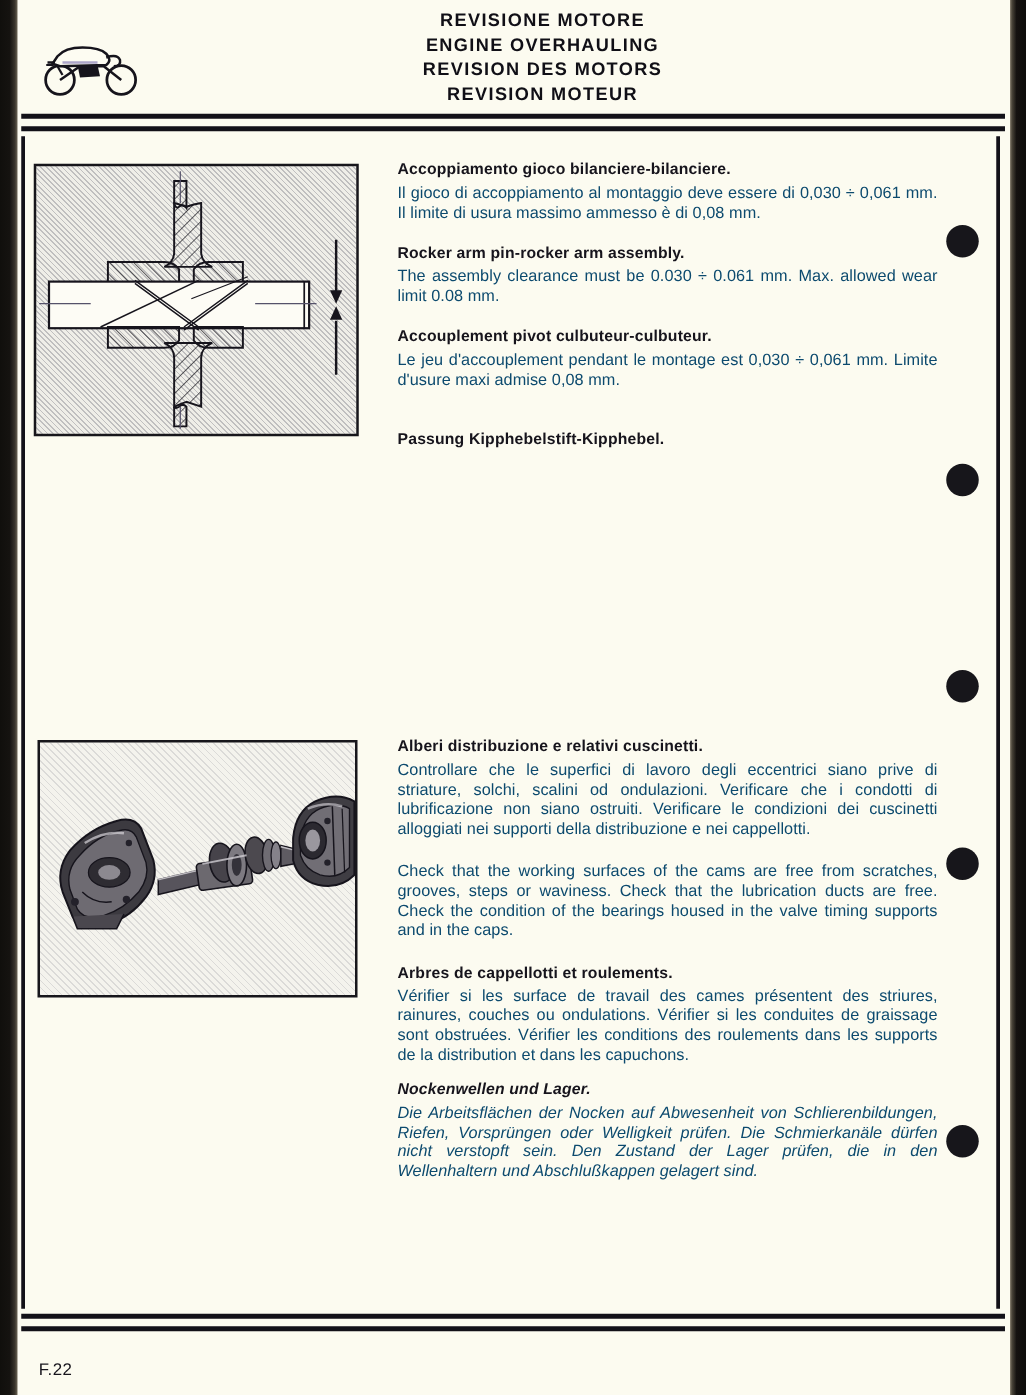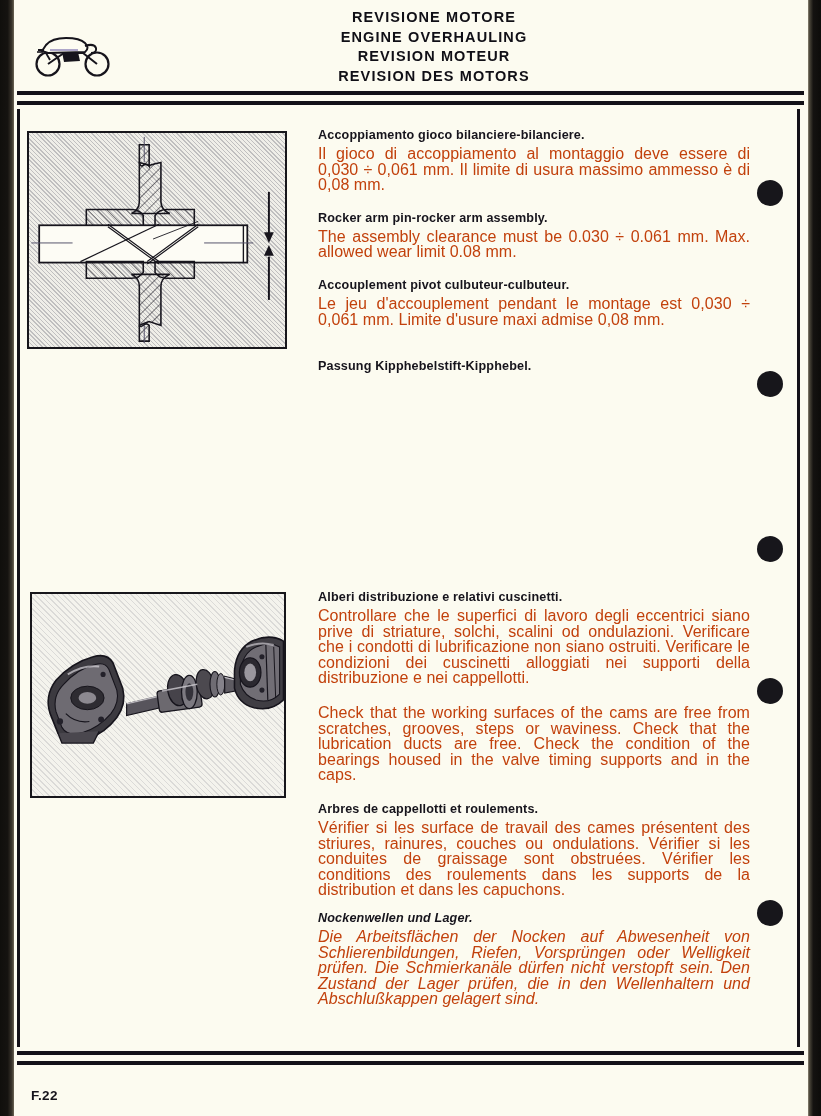--- a/index.html
+++ b/index.html
@@ -159,8 +159,8 @@
     <div class="title-block">
       <div class="title-line">REVISIONE  MOTORE</div>
       <div class="title-line">ENGINE  OVERHAULING</div>
+      <div class="title-line">REVISION  DES  MOTORS</div>
       <div class="title-line">REVISION  MOTEUR</div>
-      <div class="title-line">REVISION  DES  MOTORS</div>
     </div>
   </div>
 

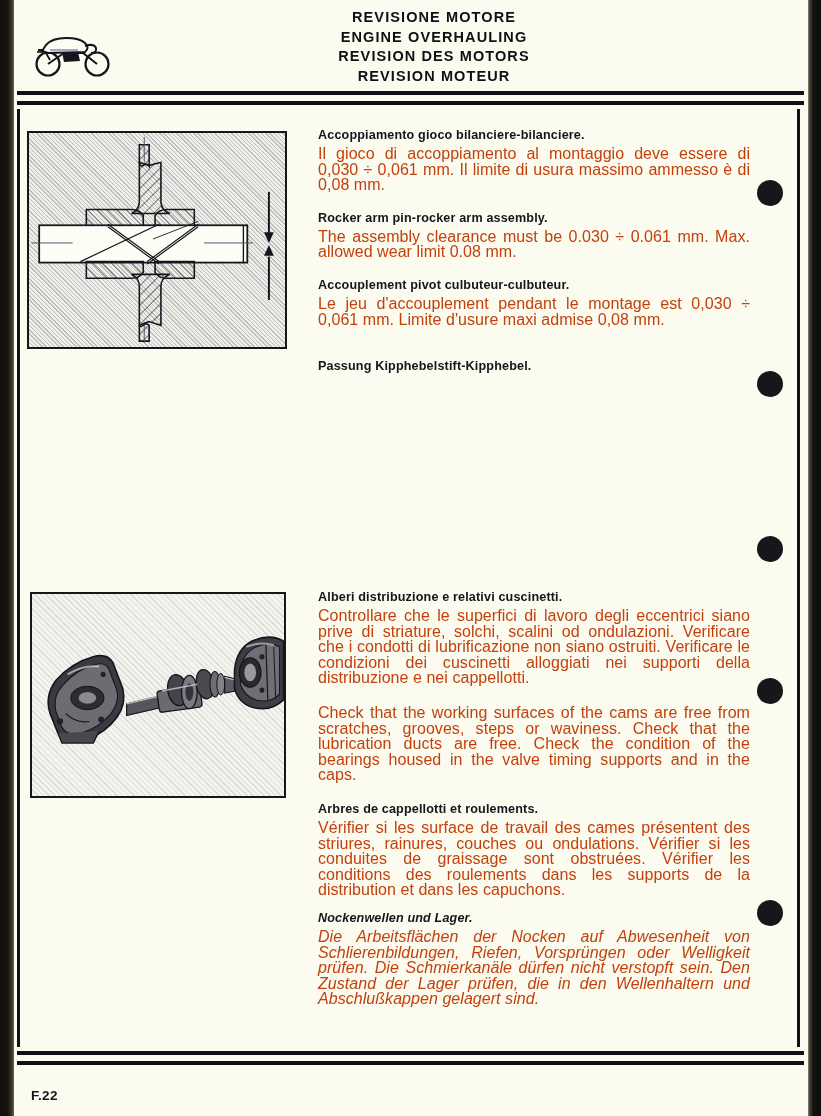--- a/index.html
+++ b/index.html
@@ -108,8 +108,8 @@
     line-height:15px;
   }
   .blk-body{
-    font-size:16px;
-    color:#c2410c;
+    font-size:13px;
+    color:#0c4a6e;
     line-height:15.6px;
     text-align:justify;
     letter-spacing:.05px;

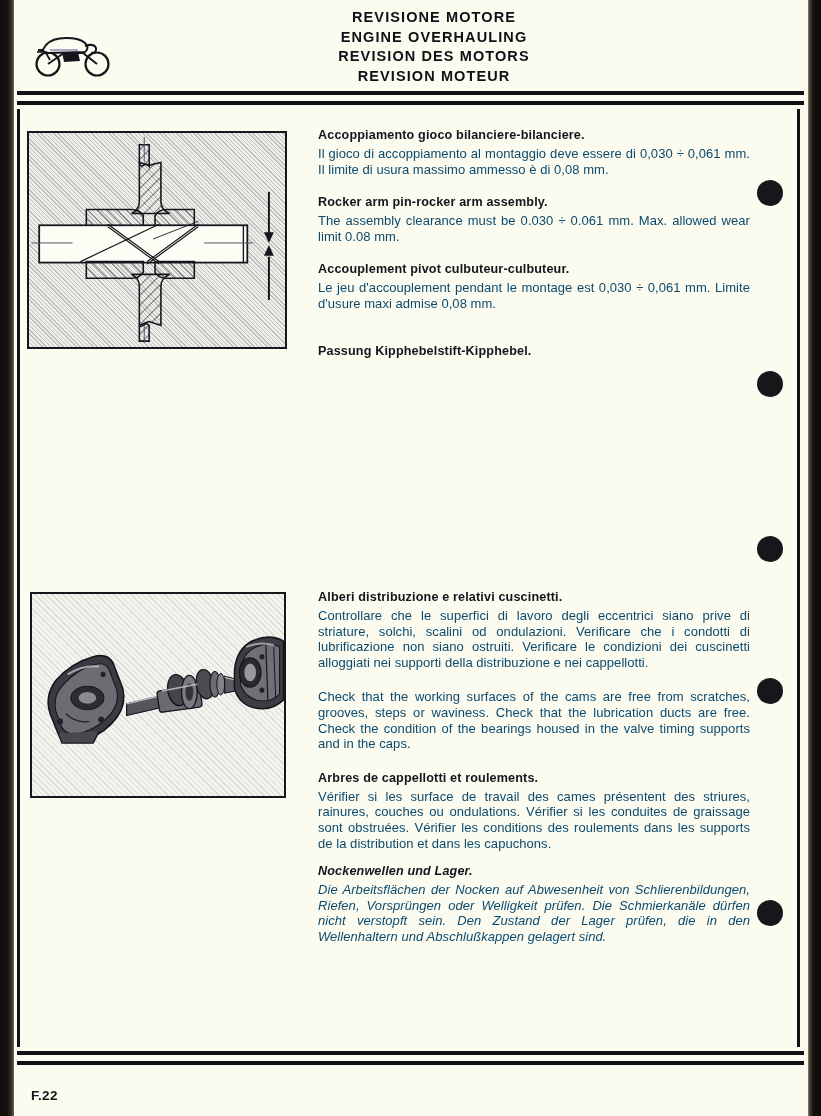--- a/index.html
+++ b/index.html
@@ -118,7 +118,7 @@
   
   .page-num{
     position:absolute;left:31px;top:1088px;
-    font-weight:bold;font-size:13.5px;color:#16141c;
+    font-weight:normal;font-size:13.5px;color:#16141c;
     letter-spacing:.3px;
     text-align:center;
   }

